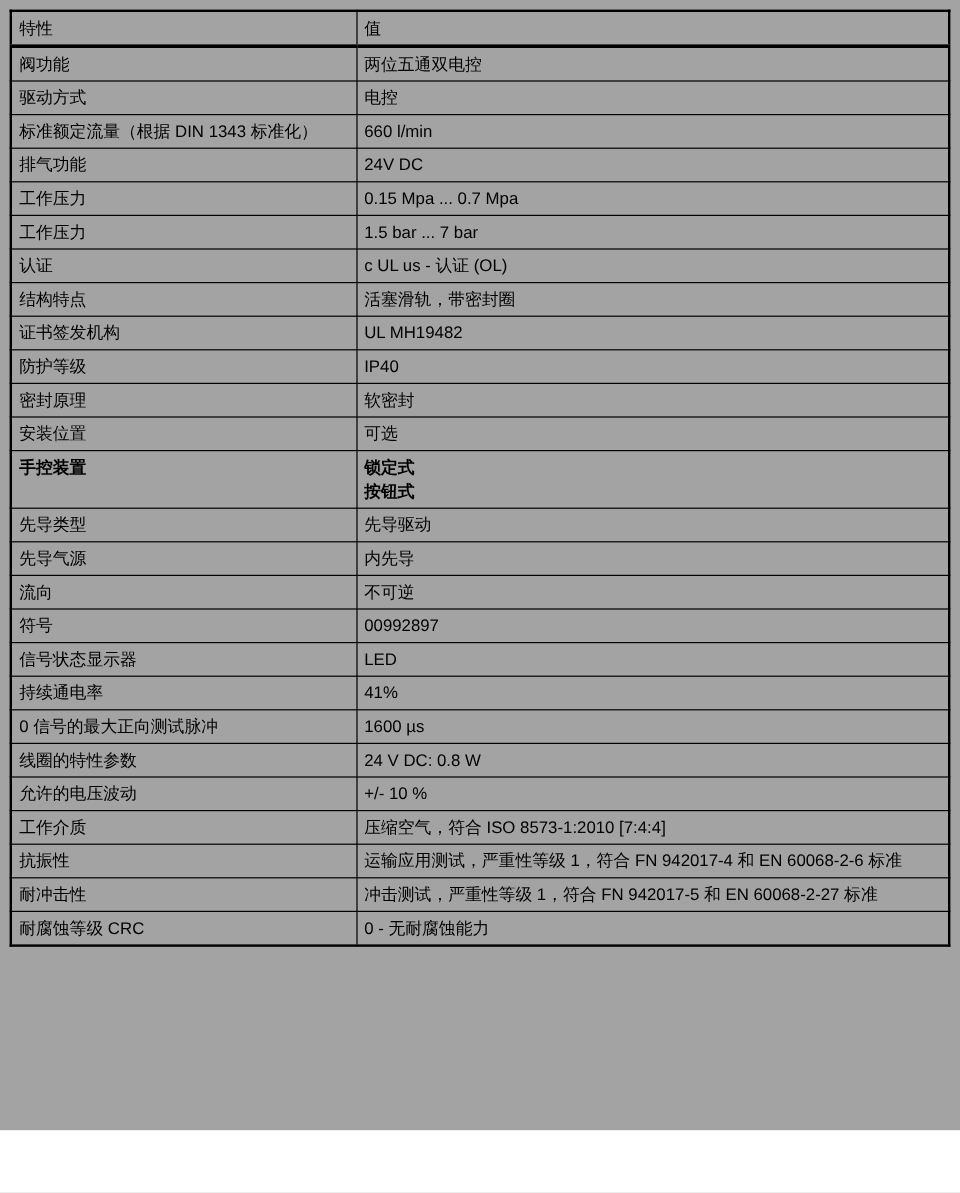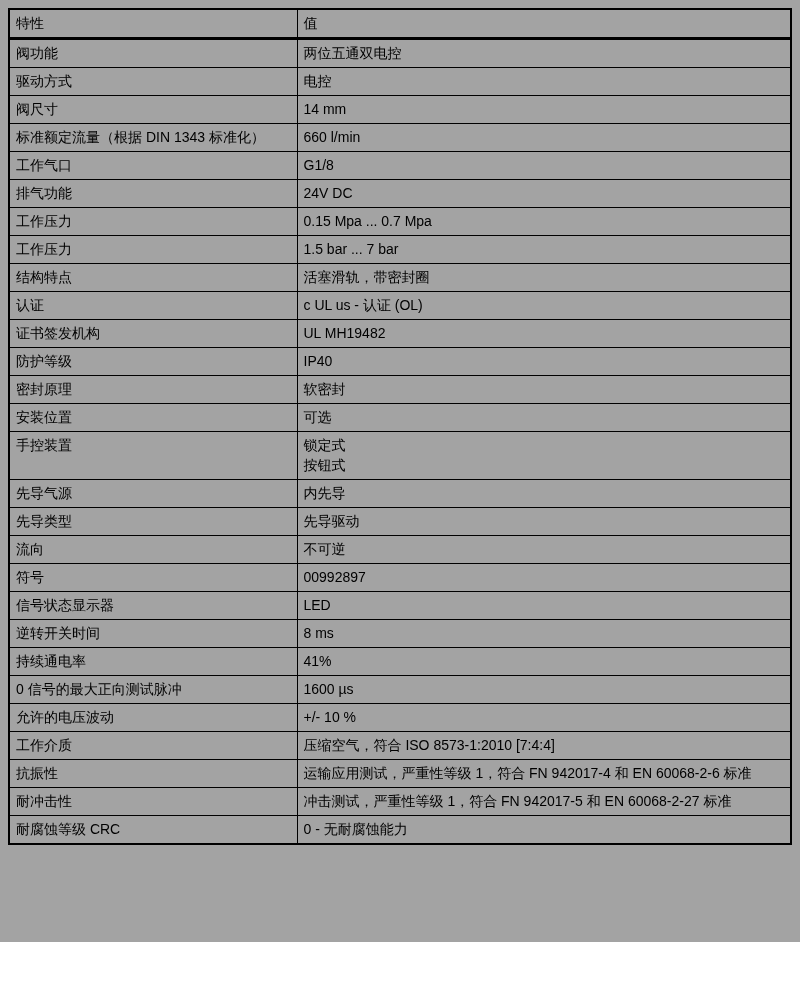--- a/index.html
+++ b/index.html
@@ -67,10 +67,6 @@
         <tr>
           <td>驱动方式</td>
           <td>电控</td>
-        </tr>
-        <tr>
-          <td>阀尺寸</td>
-          <td>14 mm</td>
         </tr>
         <tr>
           <td>标准额定流量（根据 DIN 1343 标准化）</td>

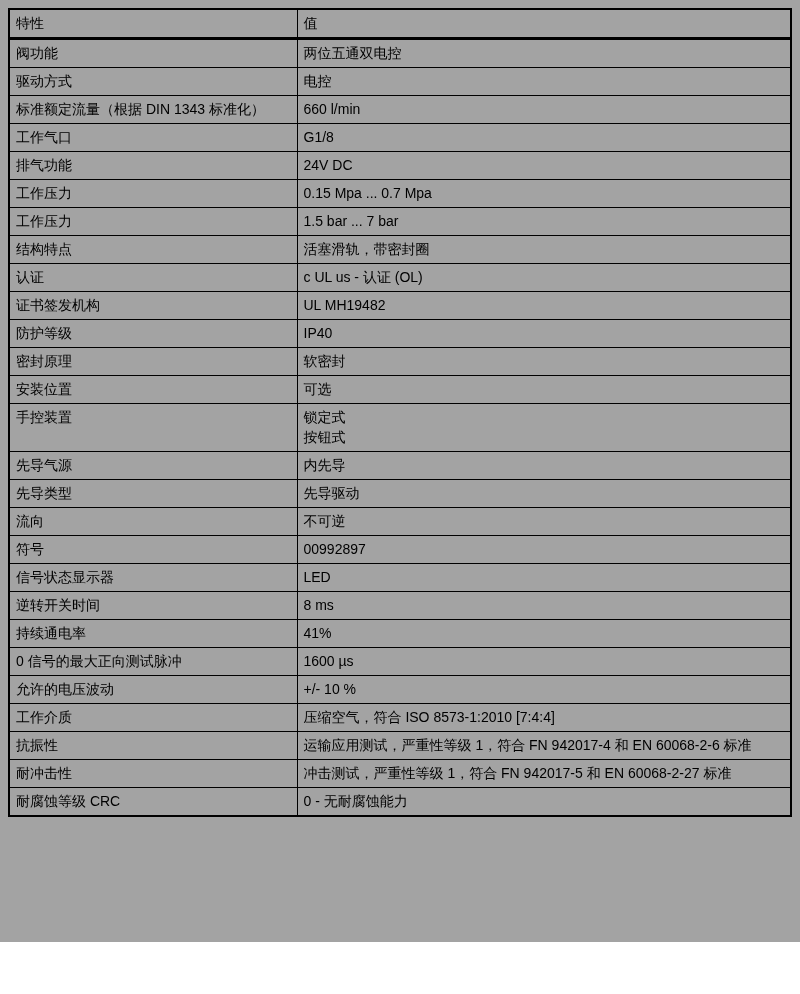--- a/index.html
+++ b/index.html
@@ -71,10 +71,6 @@
         <tr>
           <td>标准额定流量（根据 DIN 1343 标准化）</td>
           <td>660 l/min</td>
-        </tr>
-        <tr>
-          <td>工作气口</td>
-          <td>G1/8</td>
         </tr>
         <tr>
           <td>排气功能</td>

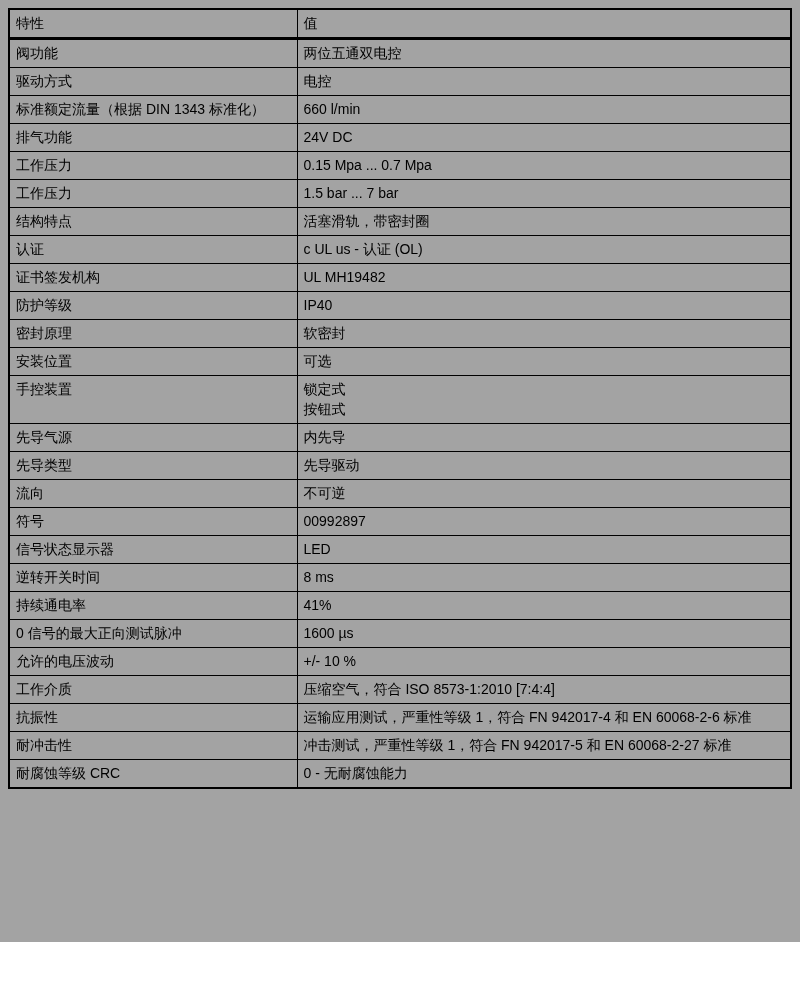--- a/index.html
+++ b/index.html
@@ -85,12 +85,12 @@
           <td>1.5 bar ... 7 bar</td>
         </tr>
         <tr>
+          <td>认证</td>
+          <td>c UL us - 认证 (OL)</td>
+        </tr>
+        <tr>
           <td>结构特点</td>
           <td>活塞滑轨，带密封圈</td>
-        </tr>
-        <tr>
-          <td>认证</td>
-          <td>c UL us - 认证 (OL)</td>
         </tr>
         <tr>
           <td>证书签发机构</td>

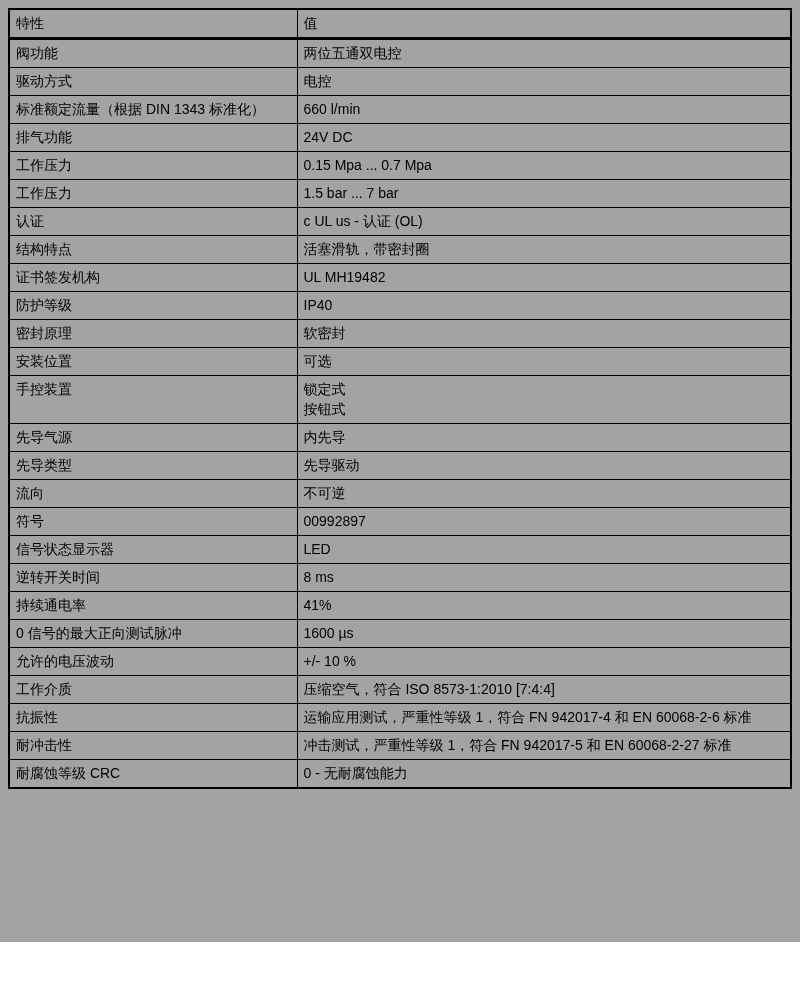--- a/index.html
+++ b/index.html
@@ -42,6 +42,7 @@
   }
   tr.row-manual-override td {
     height: 40px; 
+    font-weight: bold;
   }
 </style>
 </head>

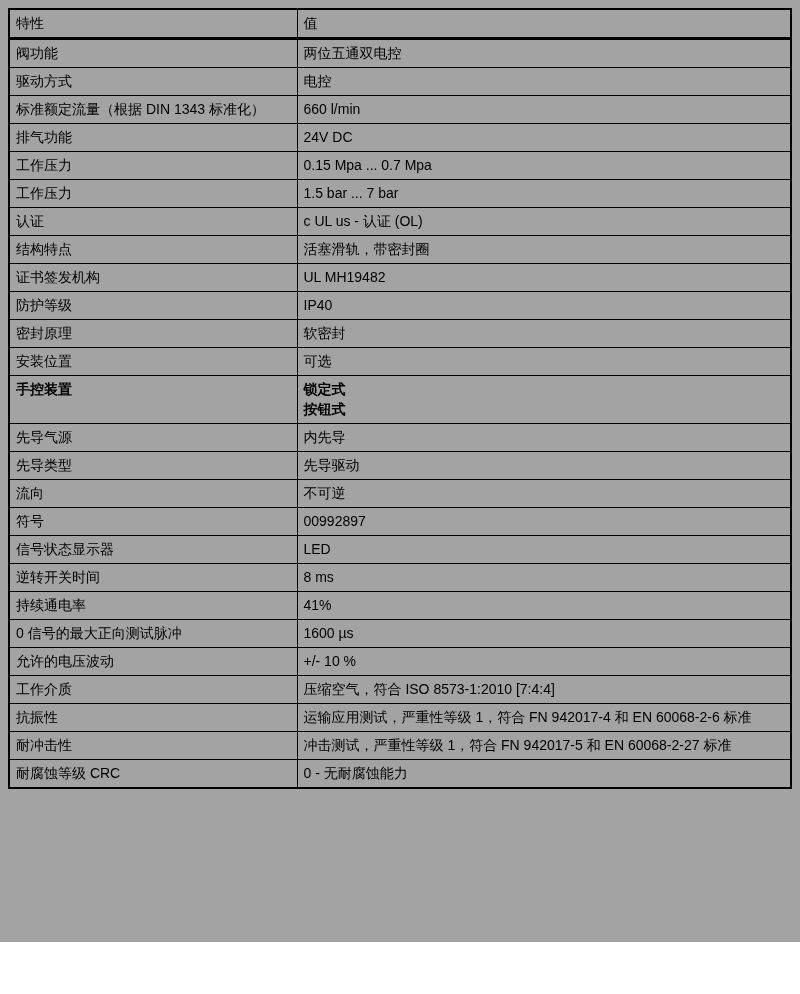--- a/index.html
+++ b/index.html
@@ -115,12 +115,12 @@
 按钮式</td>
         </tr>
         <tr>
+          <td>先导类型</td>
+          <td>先导驱动</td>
+        </tr>
+        <tr>
           <td>先导气源</td>
           <td>内先导</td>
-        </tr>
-        <tr>
-          <td>先导类型</td>
-          <td>先导驱动</td>
         </tr>
         <tr>
           <td>流向</td>

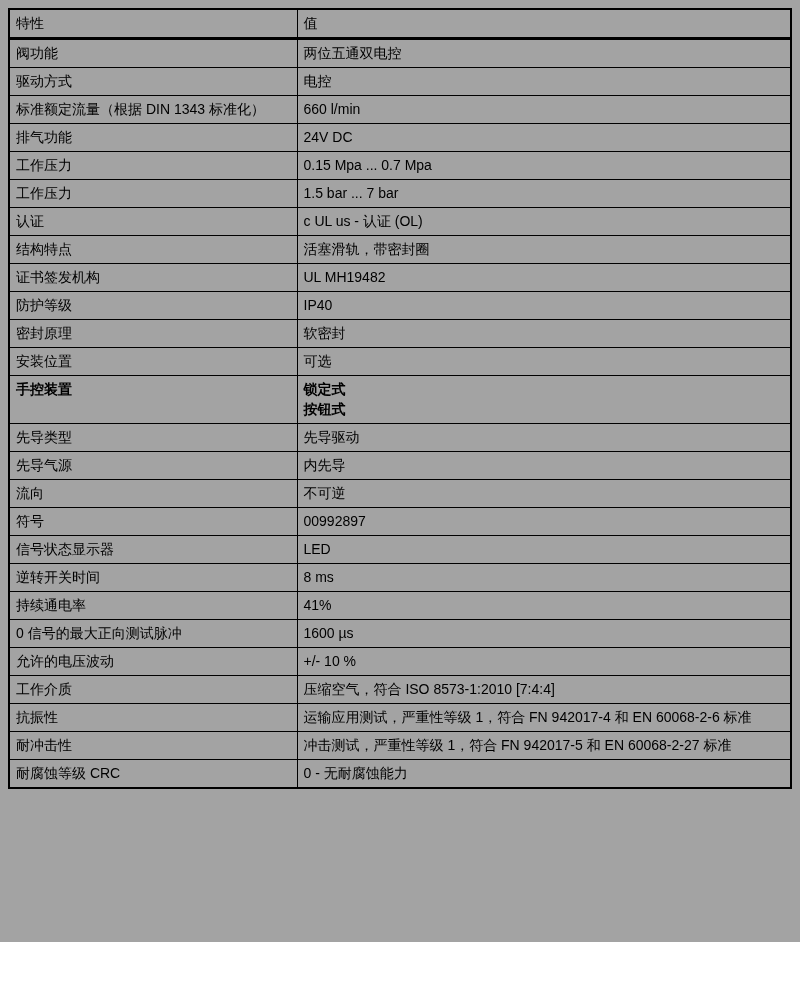--- a/index.html
+++ b/index.html
@@ -135,10 +135,6 @@
           <td>LED</td>
         </tr>
         <tr>
-          <td>逆转开关时间</td>
-          <td>8 ms</td>
-        </tr>
-        <tr>
           <td>持续通电率</td>
           <td>41%</td>
         </tr>

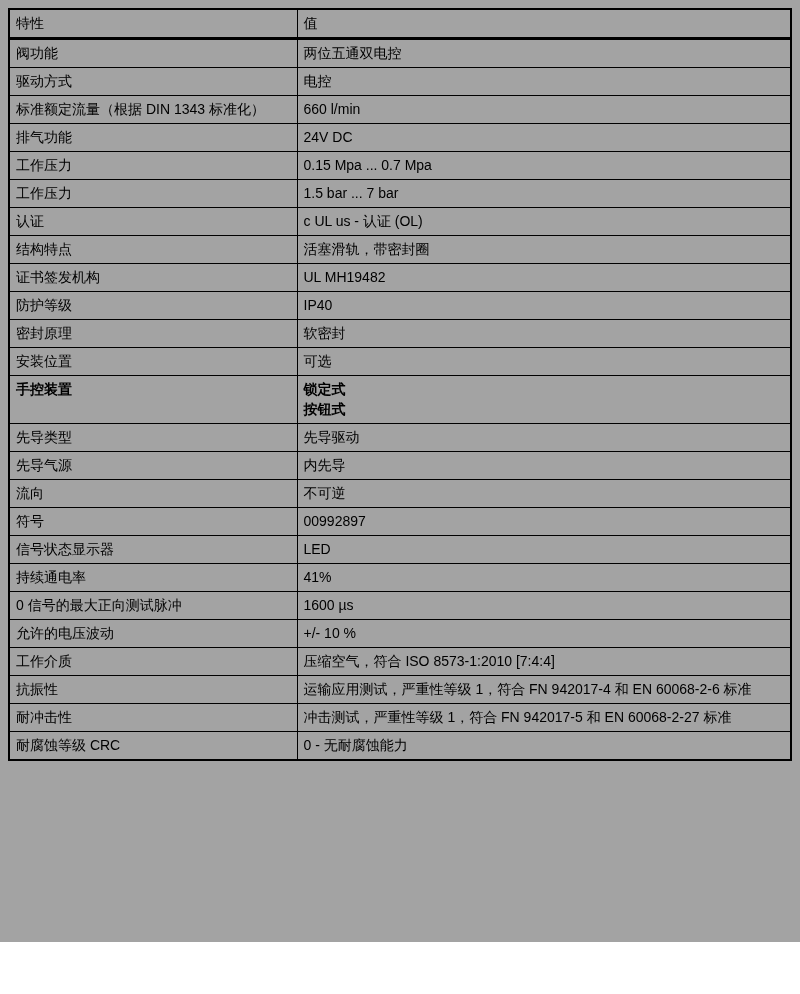--- a/index.html
+++ b/index.html
@@ -143,6 +143,10 @@
           <td>1600 µs</td>
         </tr>
         <tr>
+          <td>线圈的特性参数</td>
+          <td>24 V DC: 0.8 W</td>
+        </tr>
+        <tr>
           <td>允许的电压波动</td>
           <td>+/- 10 %</td>
         </tr>

